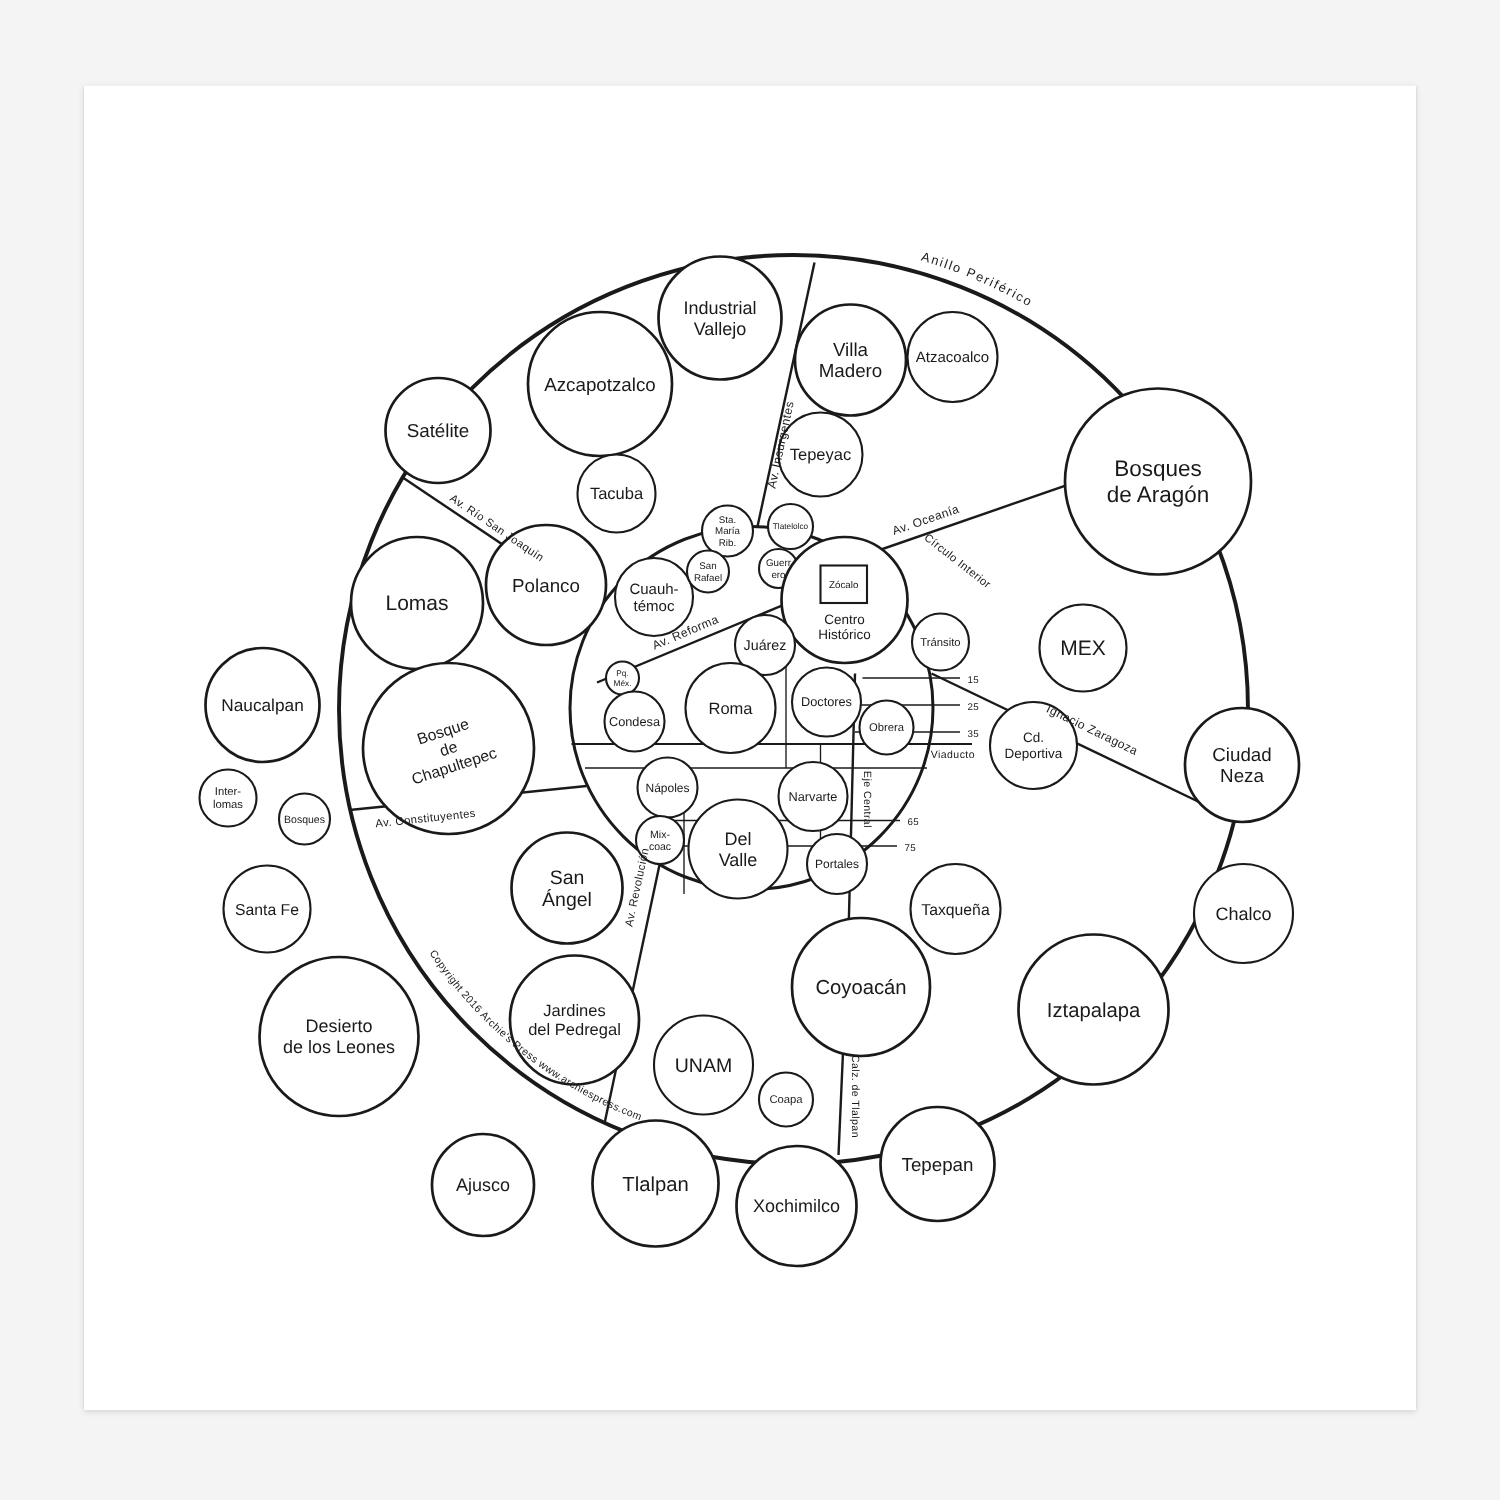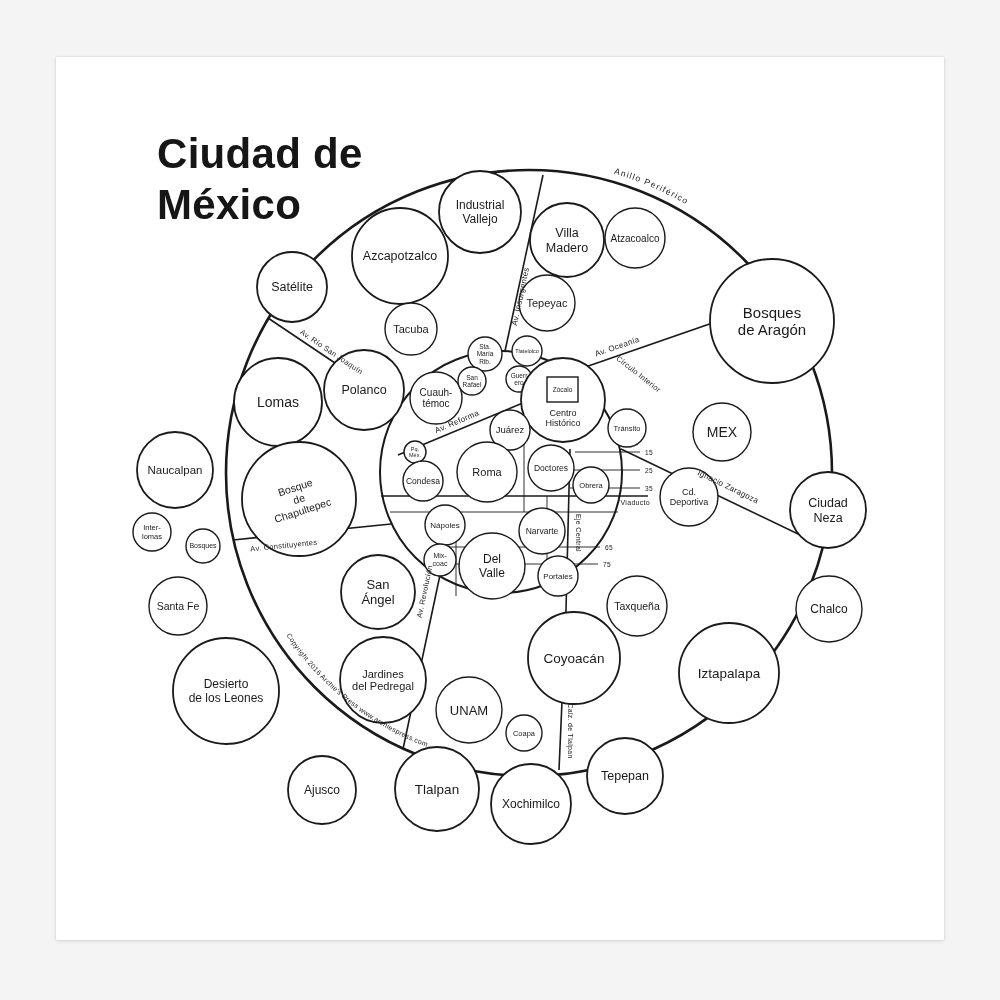--- a/index.html
+++ b/index.html
@@ -29,10 +29,6 @@
 
 <div class="stage">
   <div class="poster"></div>
-  <div class="title">
-    <div>Ciudad de</div>
-    <div>México</div>
-  </div>
   <svg class="map" viewBox="0 0 1000 1000">
       <defs>
         <path id="arcpath0" d="M 604 171 A 311 311 0 0 1 749 253" fill="none"></path>

